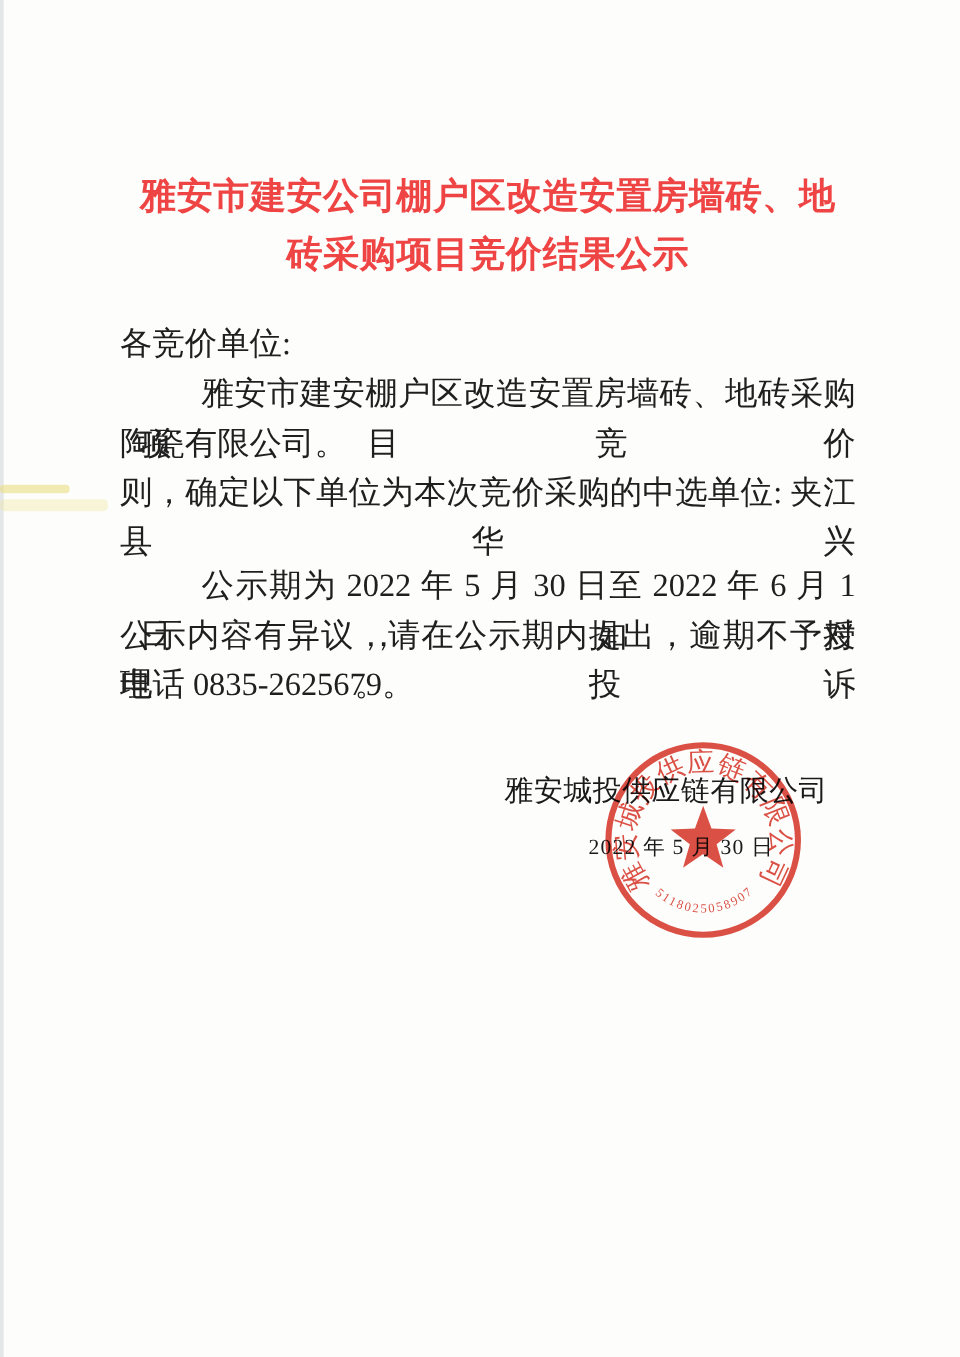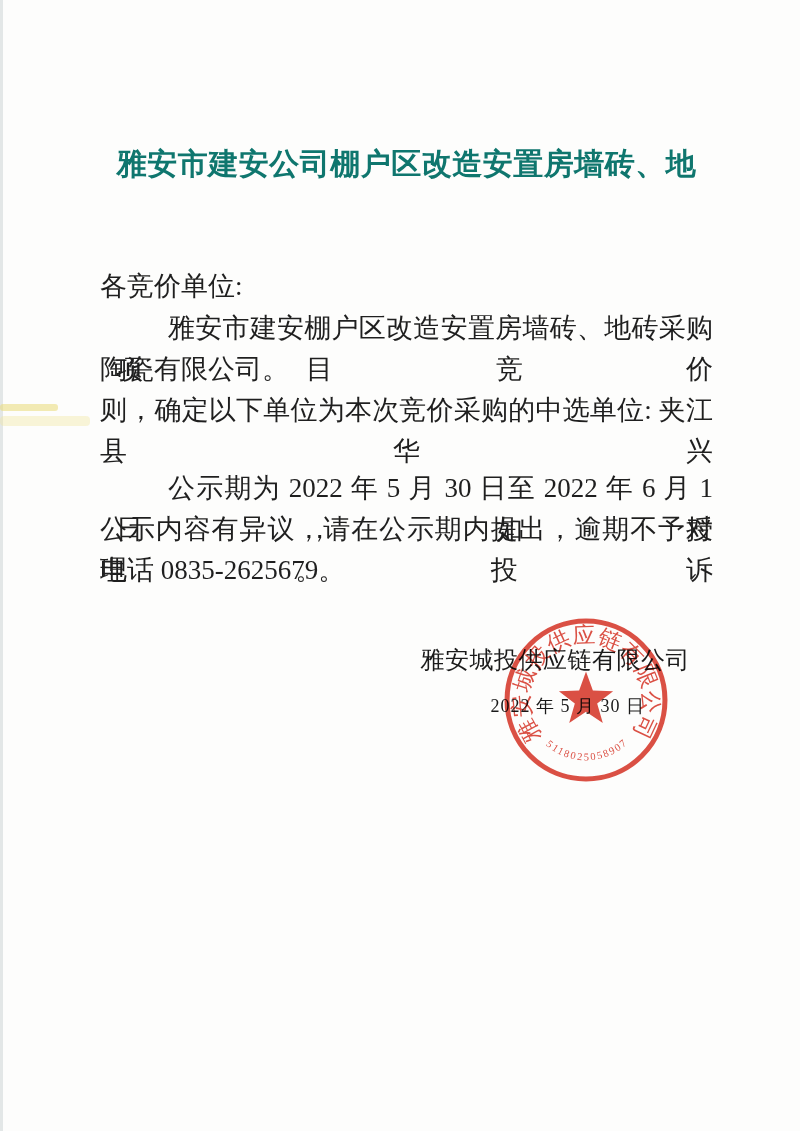--- a/index.html
+++ b/index.html
@@ -41,7 +41,7 @@
     font-weight: 900;
     font-size: 30px;
     line-height: 49px;
-    color: #0f766e;
+    color: #ef4444;
     letter-spacing: 0.5px;
   }
   .body-col { position: absolute; left: 100px; width: 613px; }

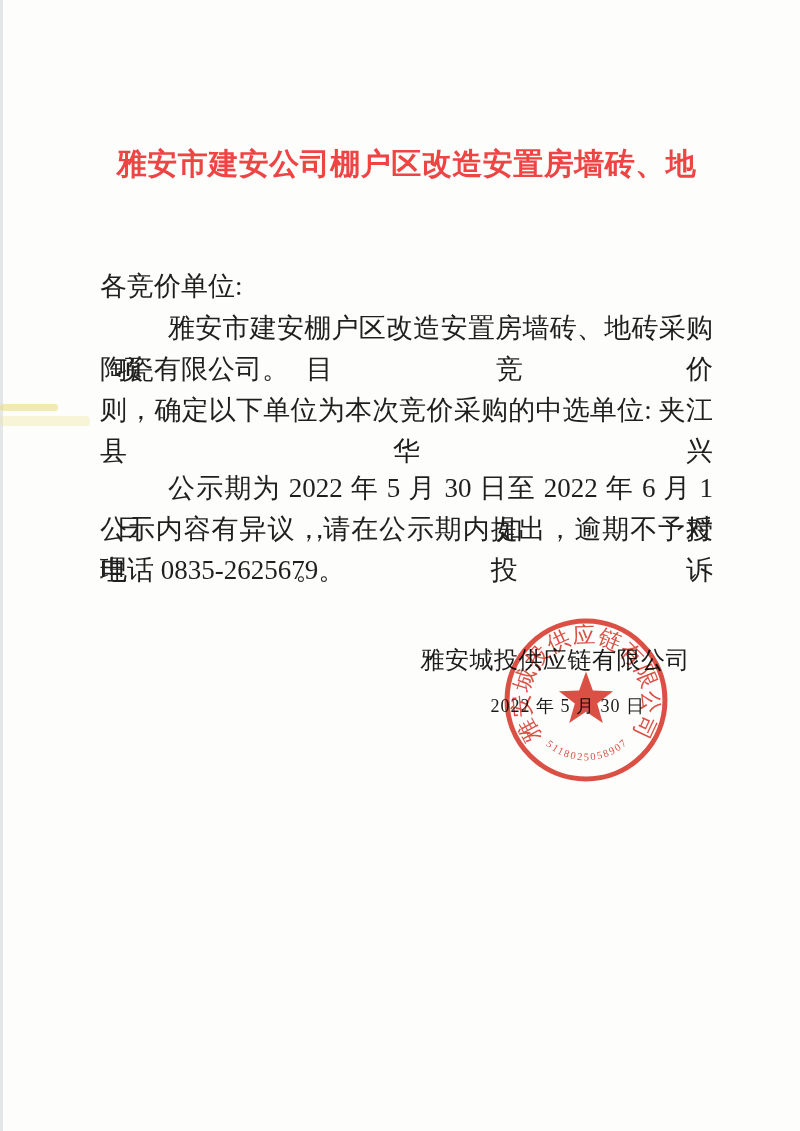--- a/index.html
+++ b/index.html
@@ -95,6 +95,7 @@
 
   <div class="title-block">
     <div>雅安市建安公司棚户区改造安置房墙砖、地</div>
+    <div>砖采购项目竞价结果公示</div>
   </div>
 
   <div class="body-col salutation bline">各竞价单位:</div>

